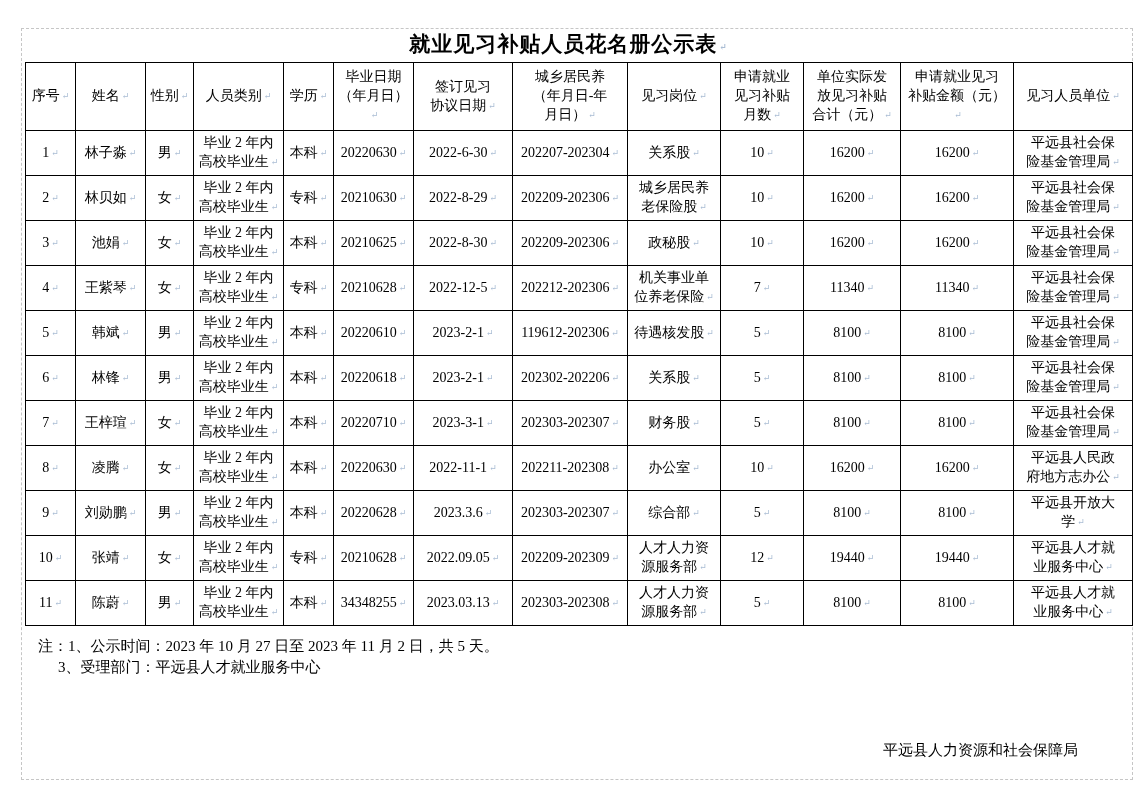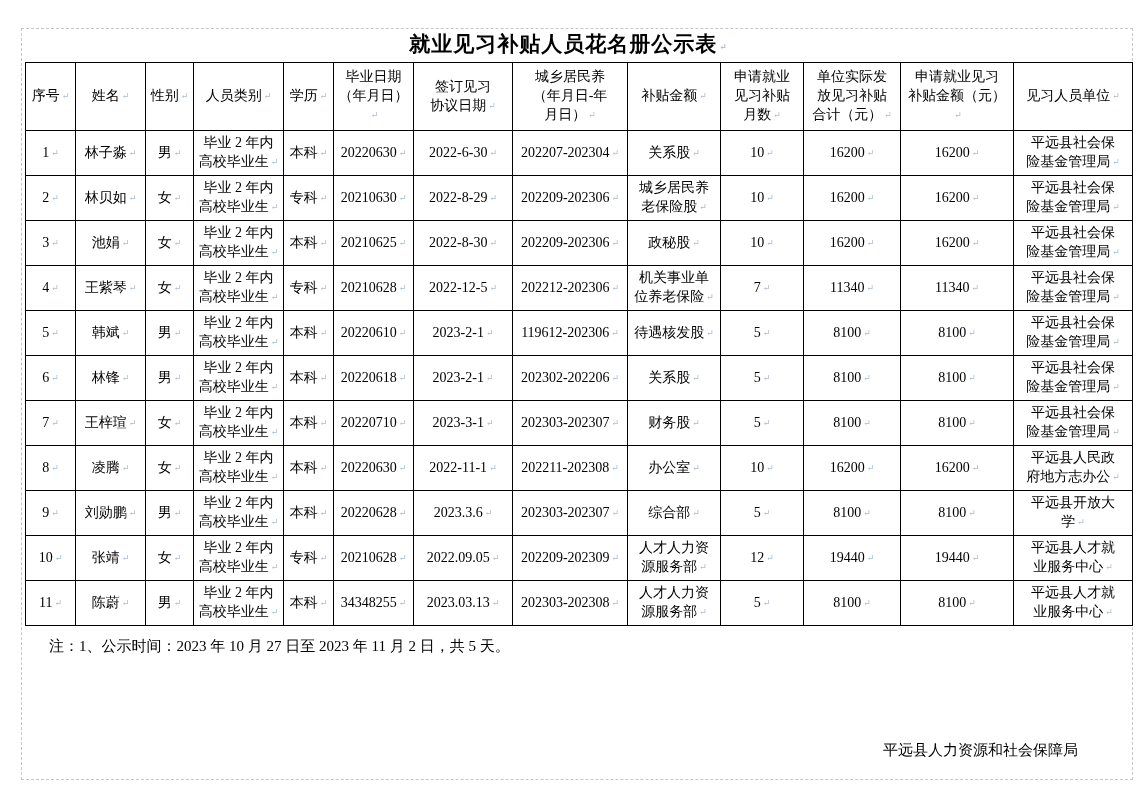--- a/index.html
+++ b/index.html
@@ -110,7 +110,7 @@
           <th><span class="pmark">城乡居民养
 （年月日-年
 月日）</span></th>
-          <th><span class="pmark">补贴金额</span></th>
+          <th><span class="pmark">见习岗位</span></th>
           <th><span class="pmark">申请就业
 见习补贴
 月数</span></th>

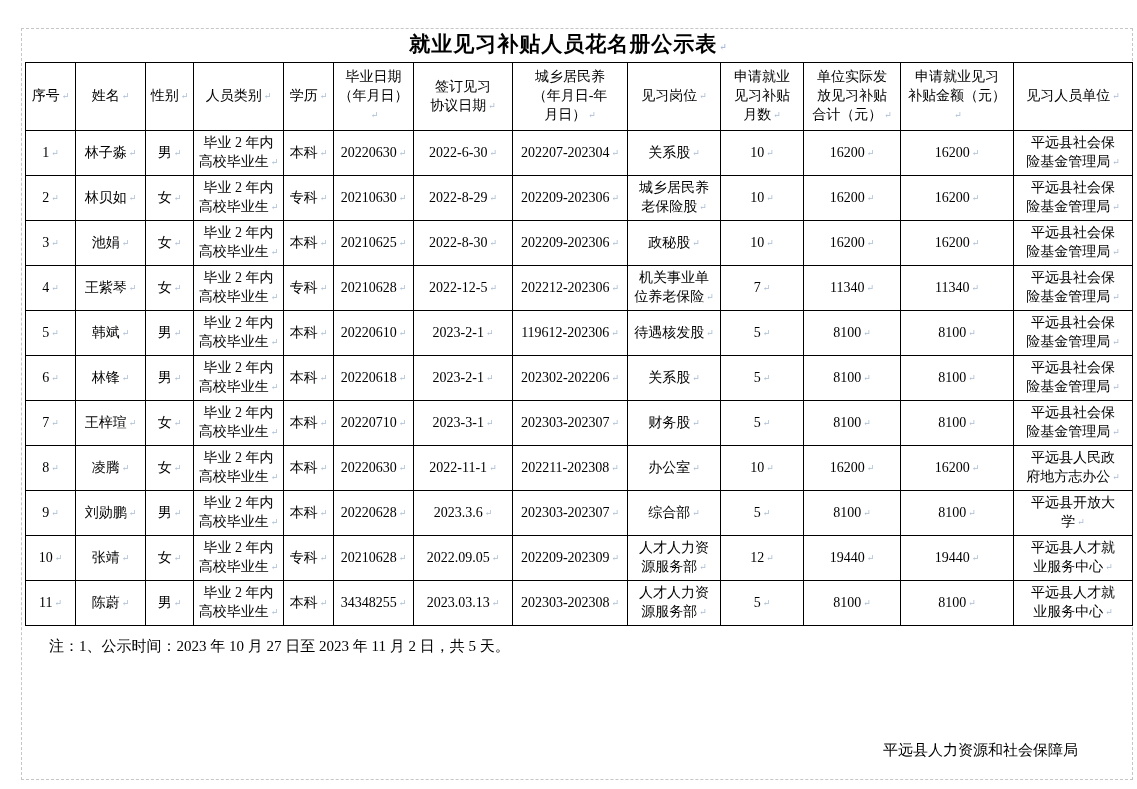--- a/index.html
+++ b/index.html
@@ -63,7 +63,7 @@
     white-space: nowrap;
   }
   .note-line { margin-left: 37px; }
-  .note-line.first { margin-left: 28px; }
+  .note-line.first { margin-left: 17px; }
 
   .signature {
     position: absolute; top: 740px; left: 778px; width: 300px;

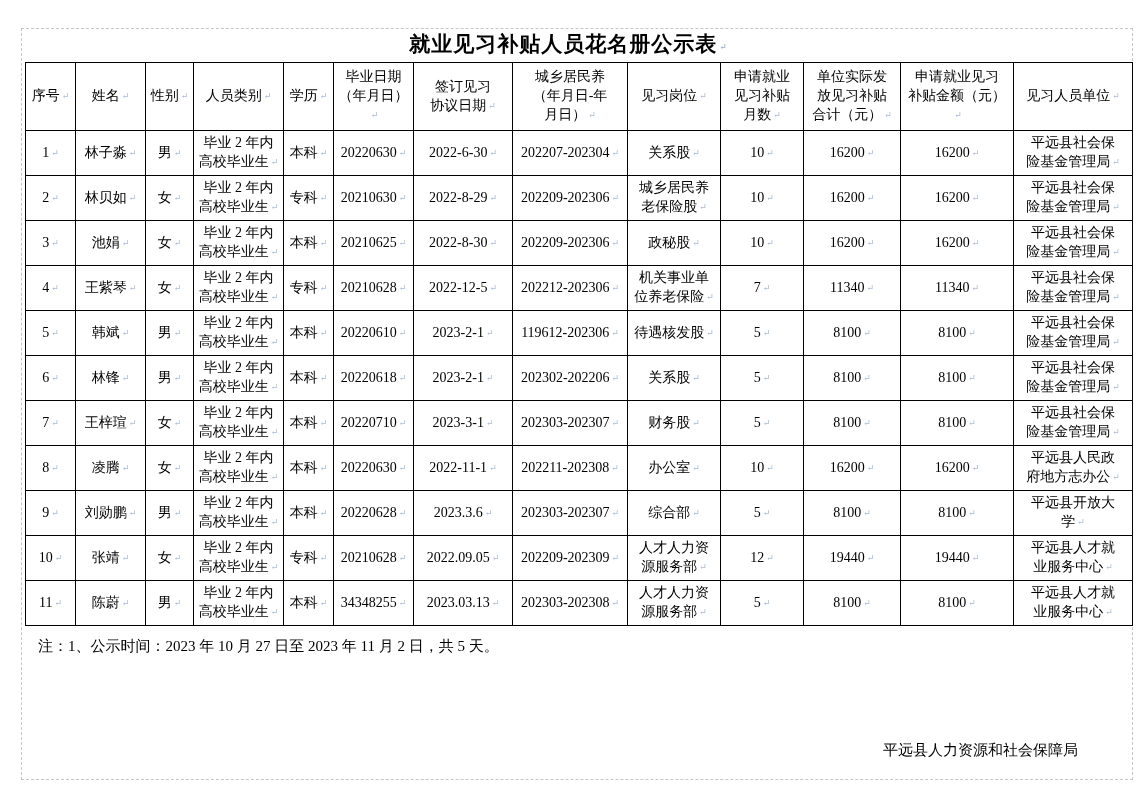--- a/index.html
+++ b/index.html
@@ -319,6 +319,7 @@
 
   <div class="notes">
     <div class="note-line first">注：1、公示时间：2023 年 10 月 27 日至 2023 年 11 月 2 日，共 5 天。</div>
+    <div class="note-line">3、受理部门：平远县人才就业服务中心</div>
   </div>
 
   <div class="signature">

